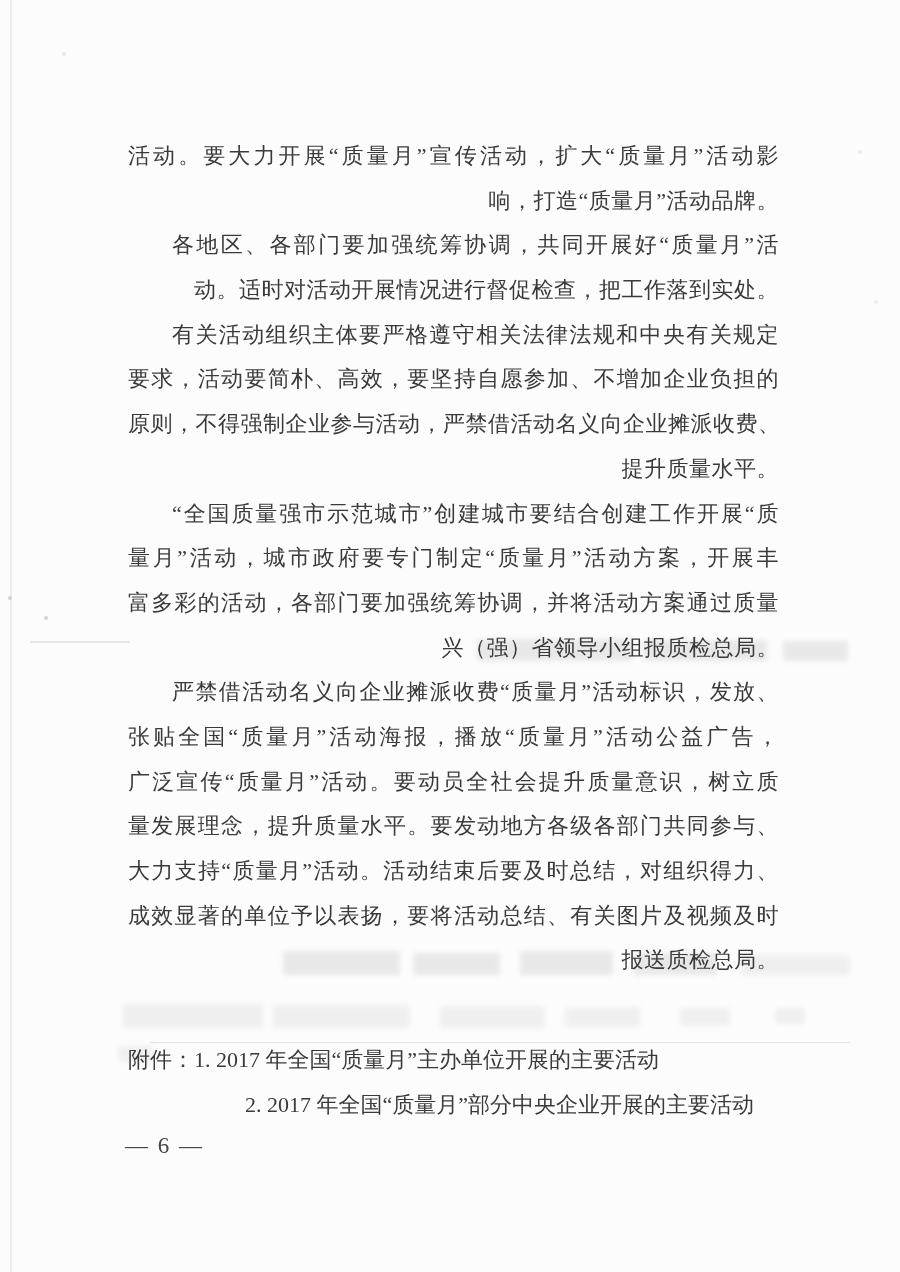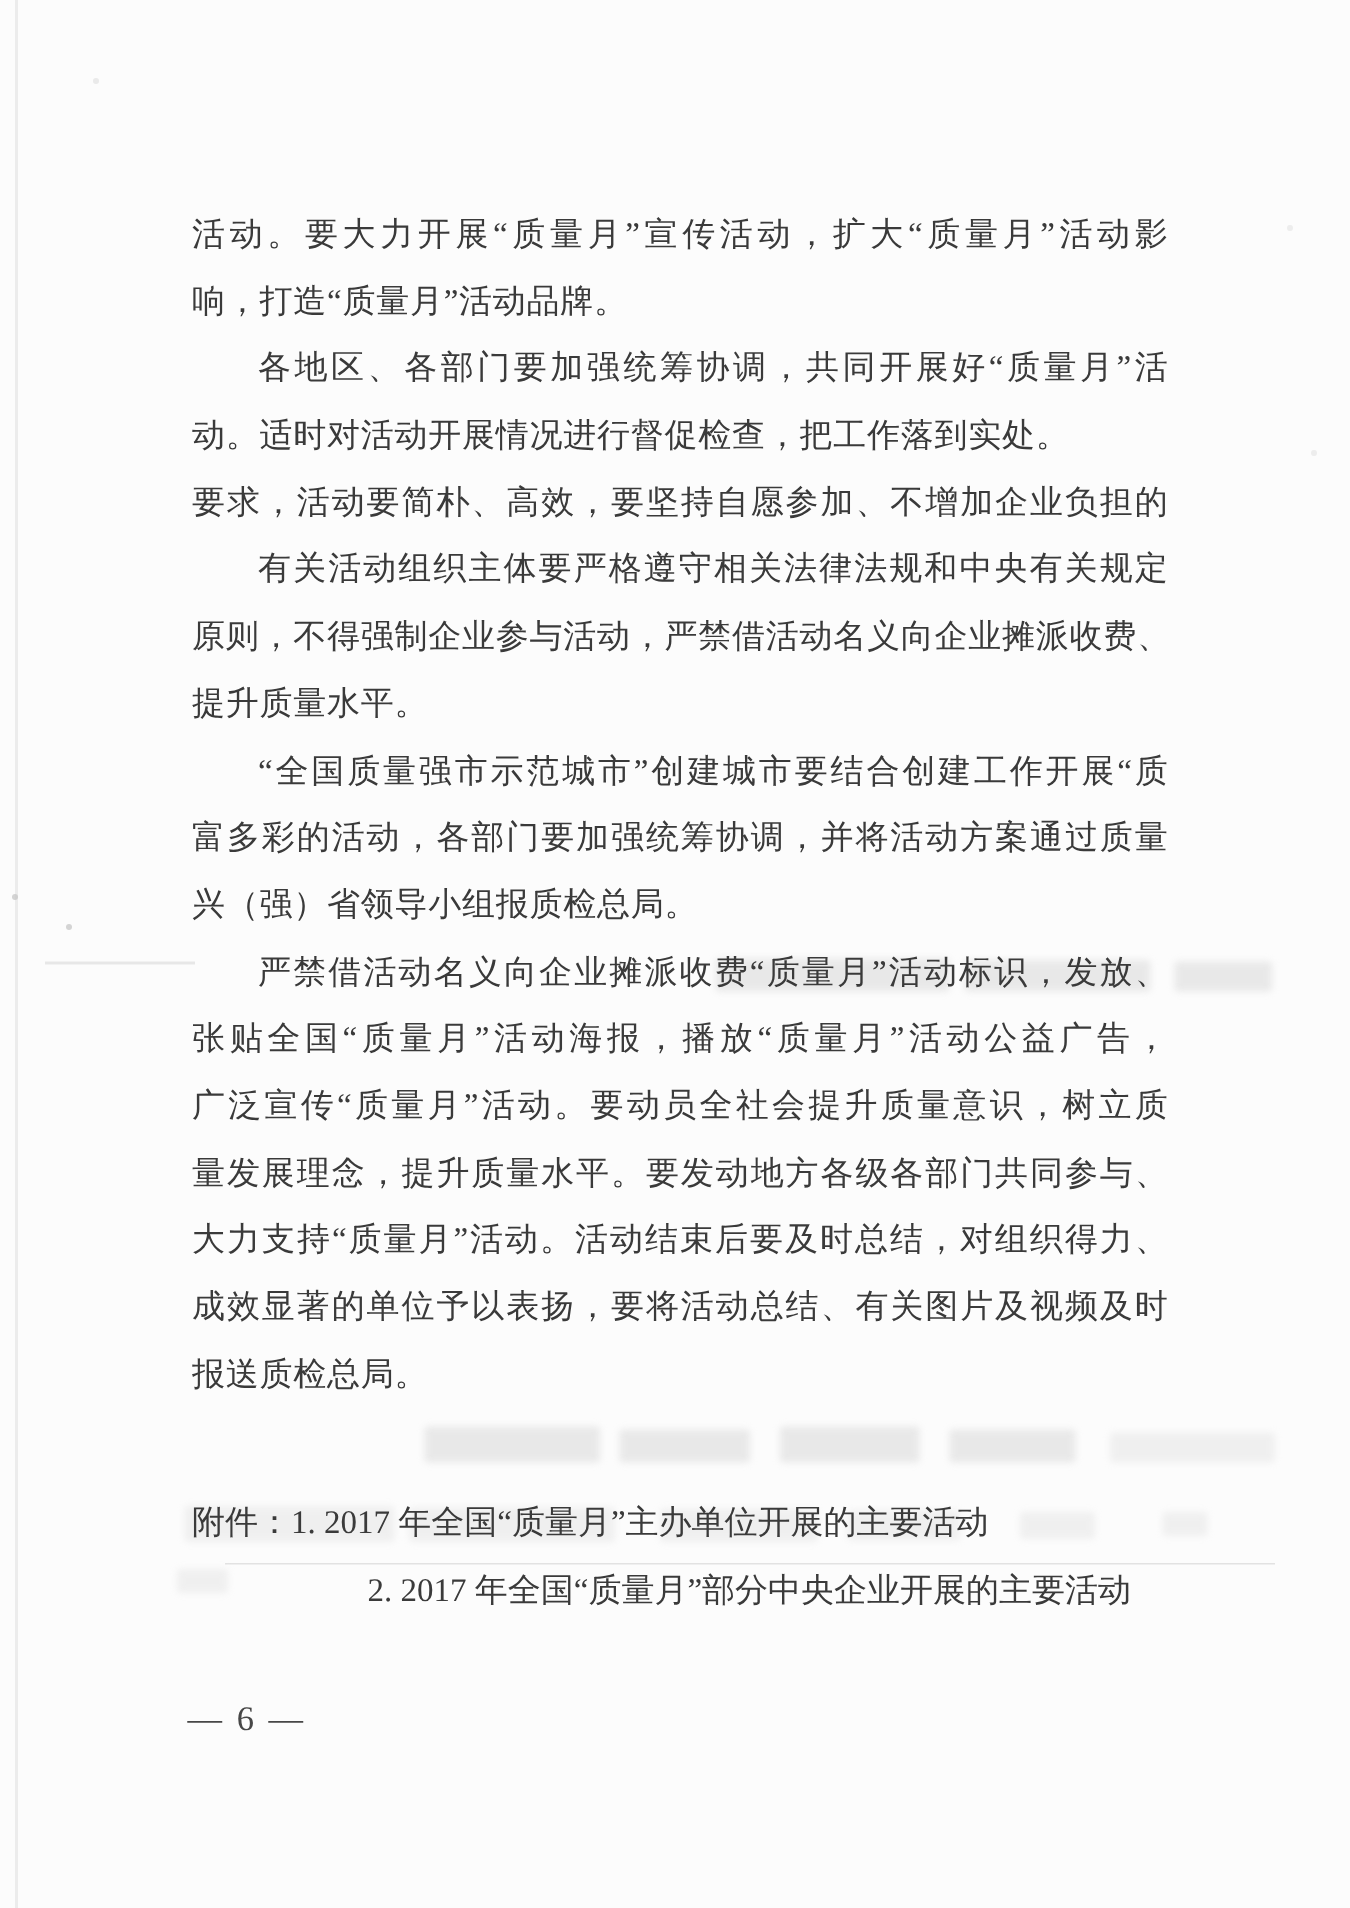--- a/index.html
+++ b/index.html
@@ -26,7 +26,7 @@
   }
   .tline{
     height:44.7px;white-space:nowrap;
-    text-align:left;
+    text-align:right;
     letter-spacing:0.5px;
   }
   .tline.just{

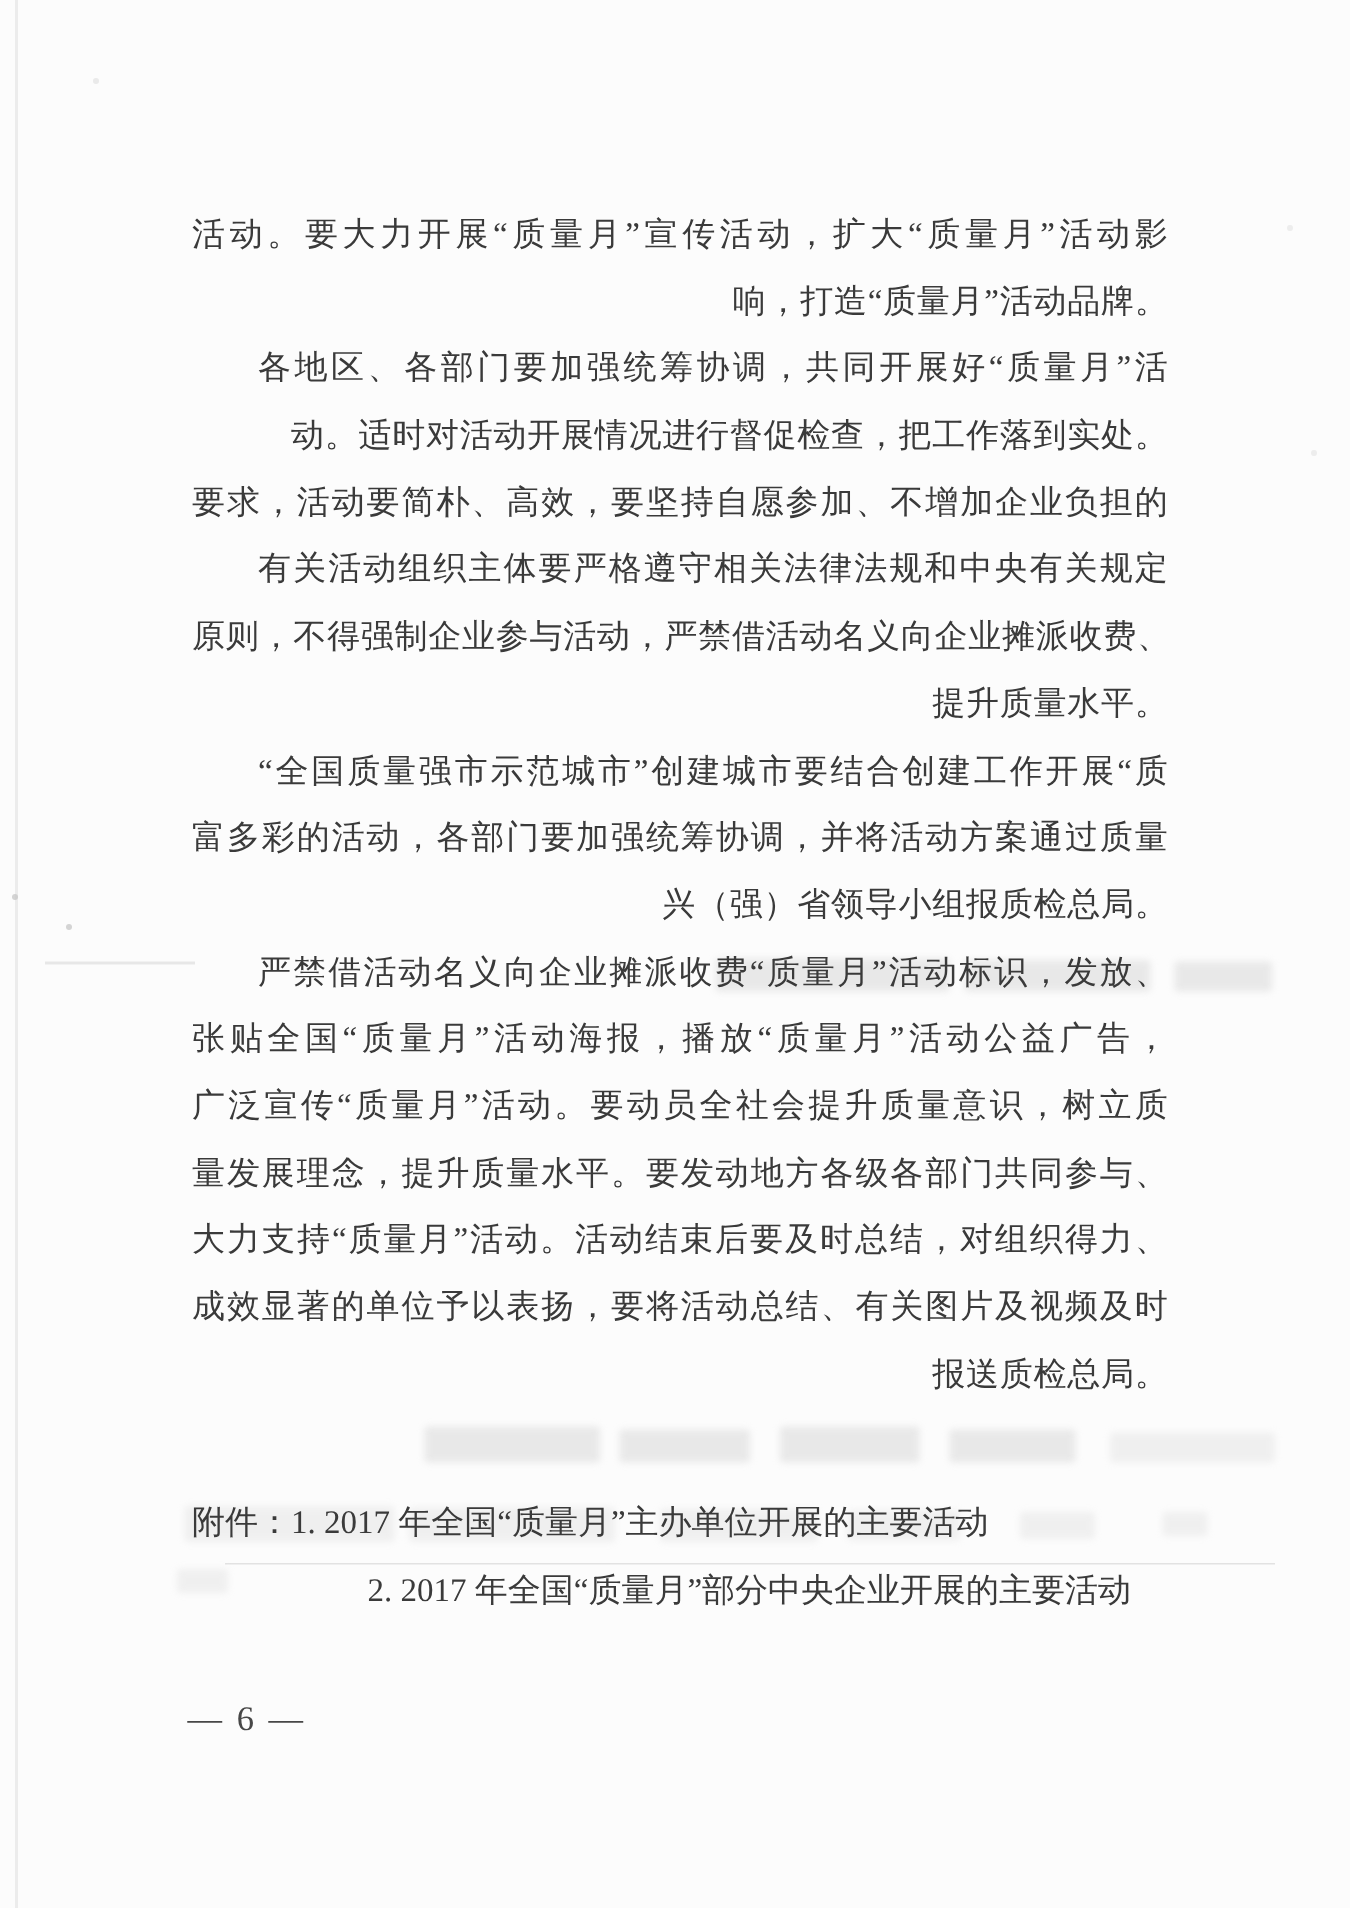--- a/index.html
+++ b/index.html
@@ -107,8 +107,8 @@
     <div class="tline">响，打造“质量月”活动品牌。</div>
     <div class="tline just ind">各地区、各部门要加强统筹协调，共同开展好“质量月”活</div>
     <div class="tline">动。适时对活动开展情况进行督促检查，把工作落到实处。</div>
+    <div class="tline just ind">有关活动组织主体要严格遵守相关法律法规和中央有关规定</div>
     <div class="tline just">要求，活动要简朴、高效，要坚持自愿参加、不增加企业负担的</div>
-    <div class="tline just ind">有关活动组织主体要严格遵守相关法律法规和中央有关规定</div>
     <div class="tline just">原则，不得强制企业参与活动，严禁借活动名义向企业摊派收费、</div>
     <div class="tline">提升质量水平。</div>
     <div class="tline just ind">“全国质量强市示范城市”创建城市要结合创建工作开展“质</div>

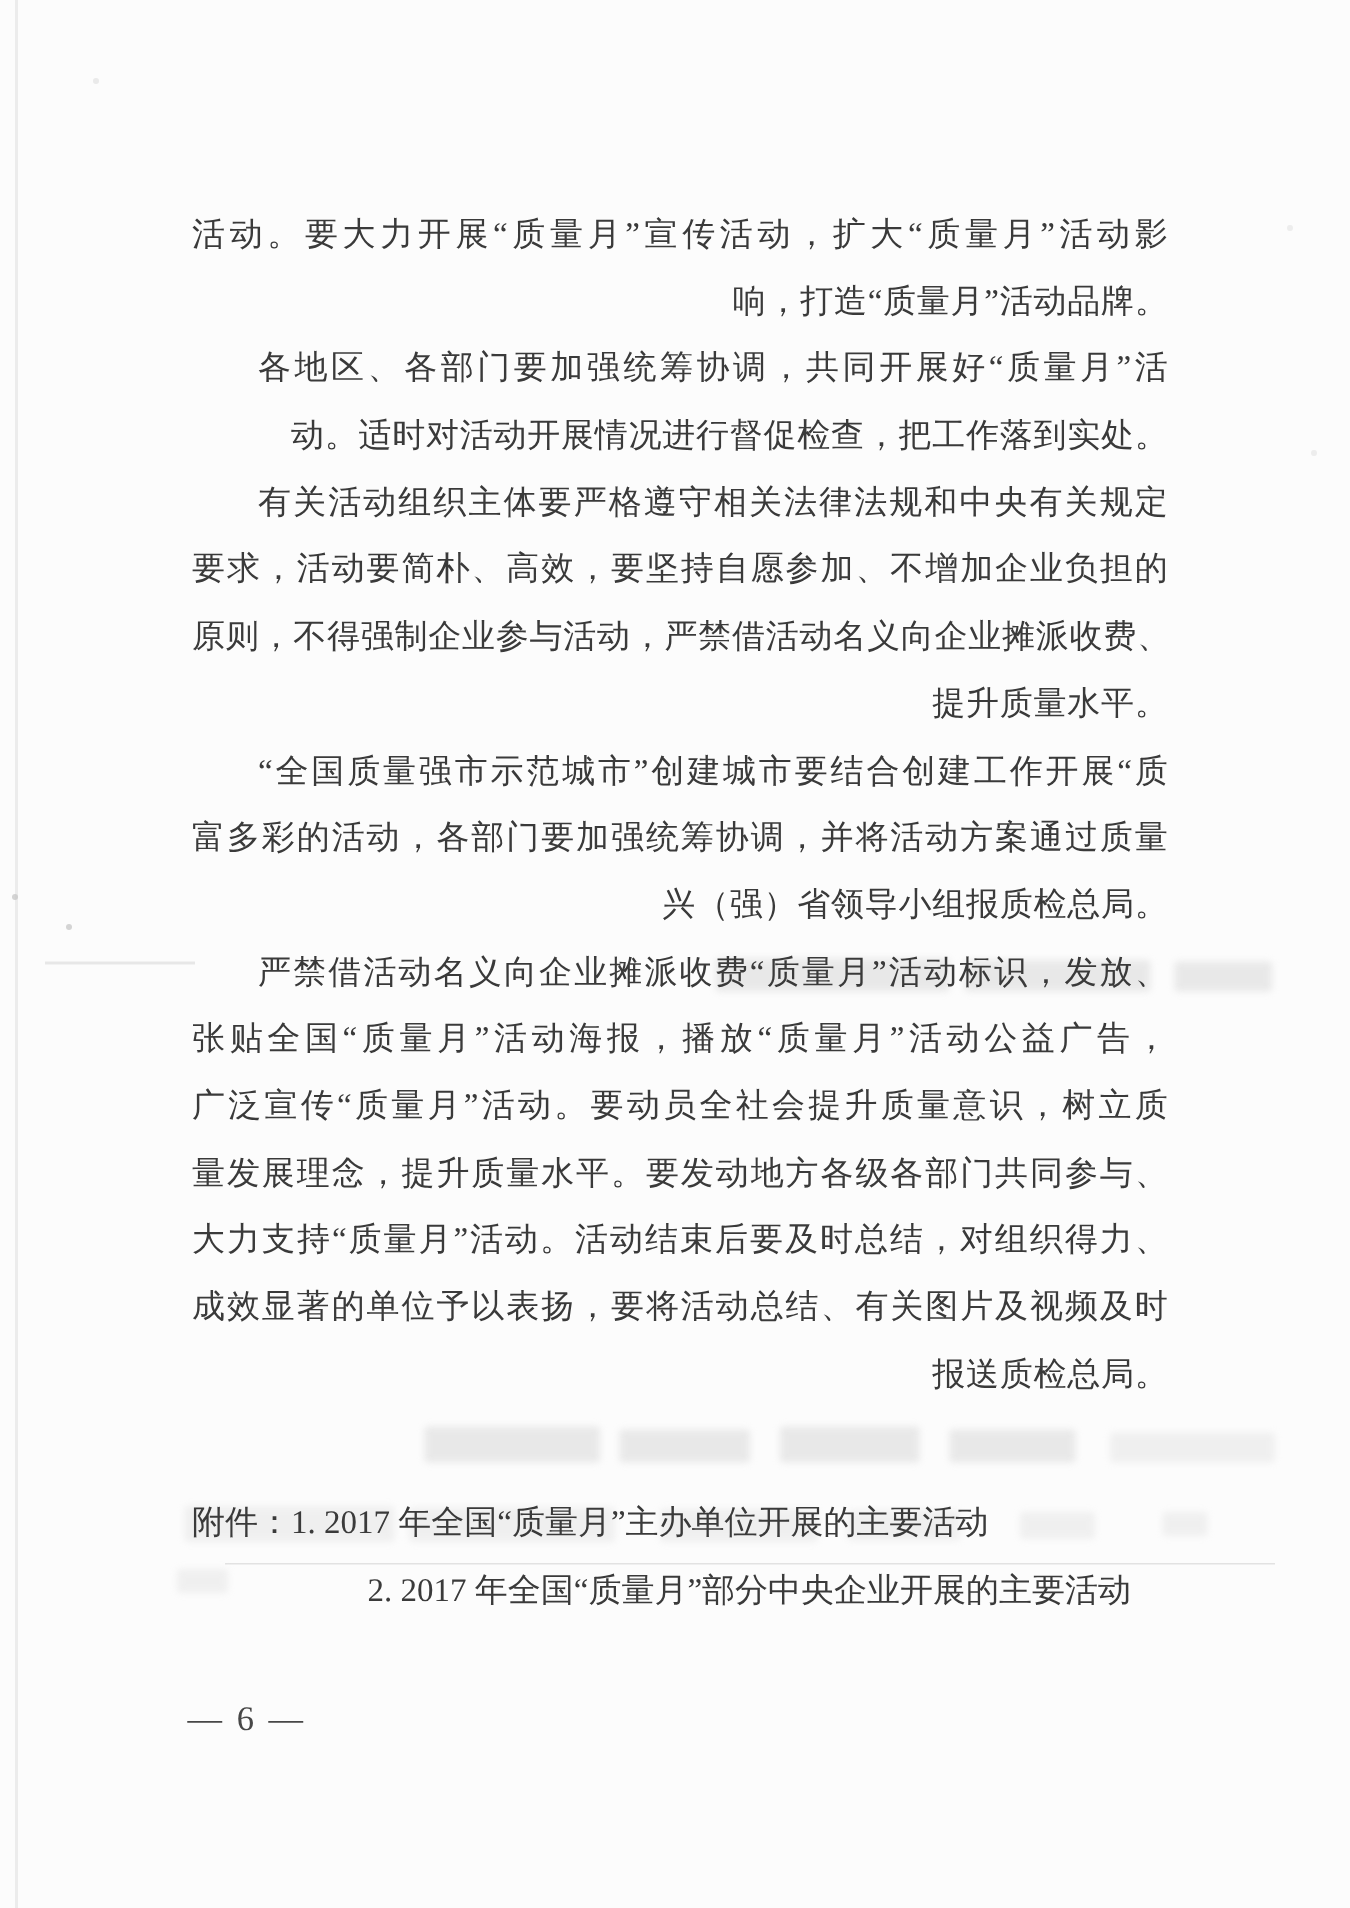--- a/index.html
+++ b/index.html
@@ -112,6 +112,7 @@
     <div class="tline just">原则，不得强制企业参与活动，严禁借活动名义向企业摊派收费、</div>
     <div class="tline">提升质量水平。</div>
     <div class="tline just ind">“全国质量强市示范城市”创建城市要结合创建工作开展“质</div>
+    <div class="tline just">量月”活动，城市政府要专门制定“质量月”活动方案，开展丰</div>
     <div class="tline just">富多彩的活动，各部门要加强统筹协调，并将活动方案通过质量</div>
     <div class="tline">兴（强）省领导小组报质检总局。</div>
     <div class="tline just ind">严禁借活动名义向企业摊派收费“质量月”活动标识，发放、</div>

